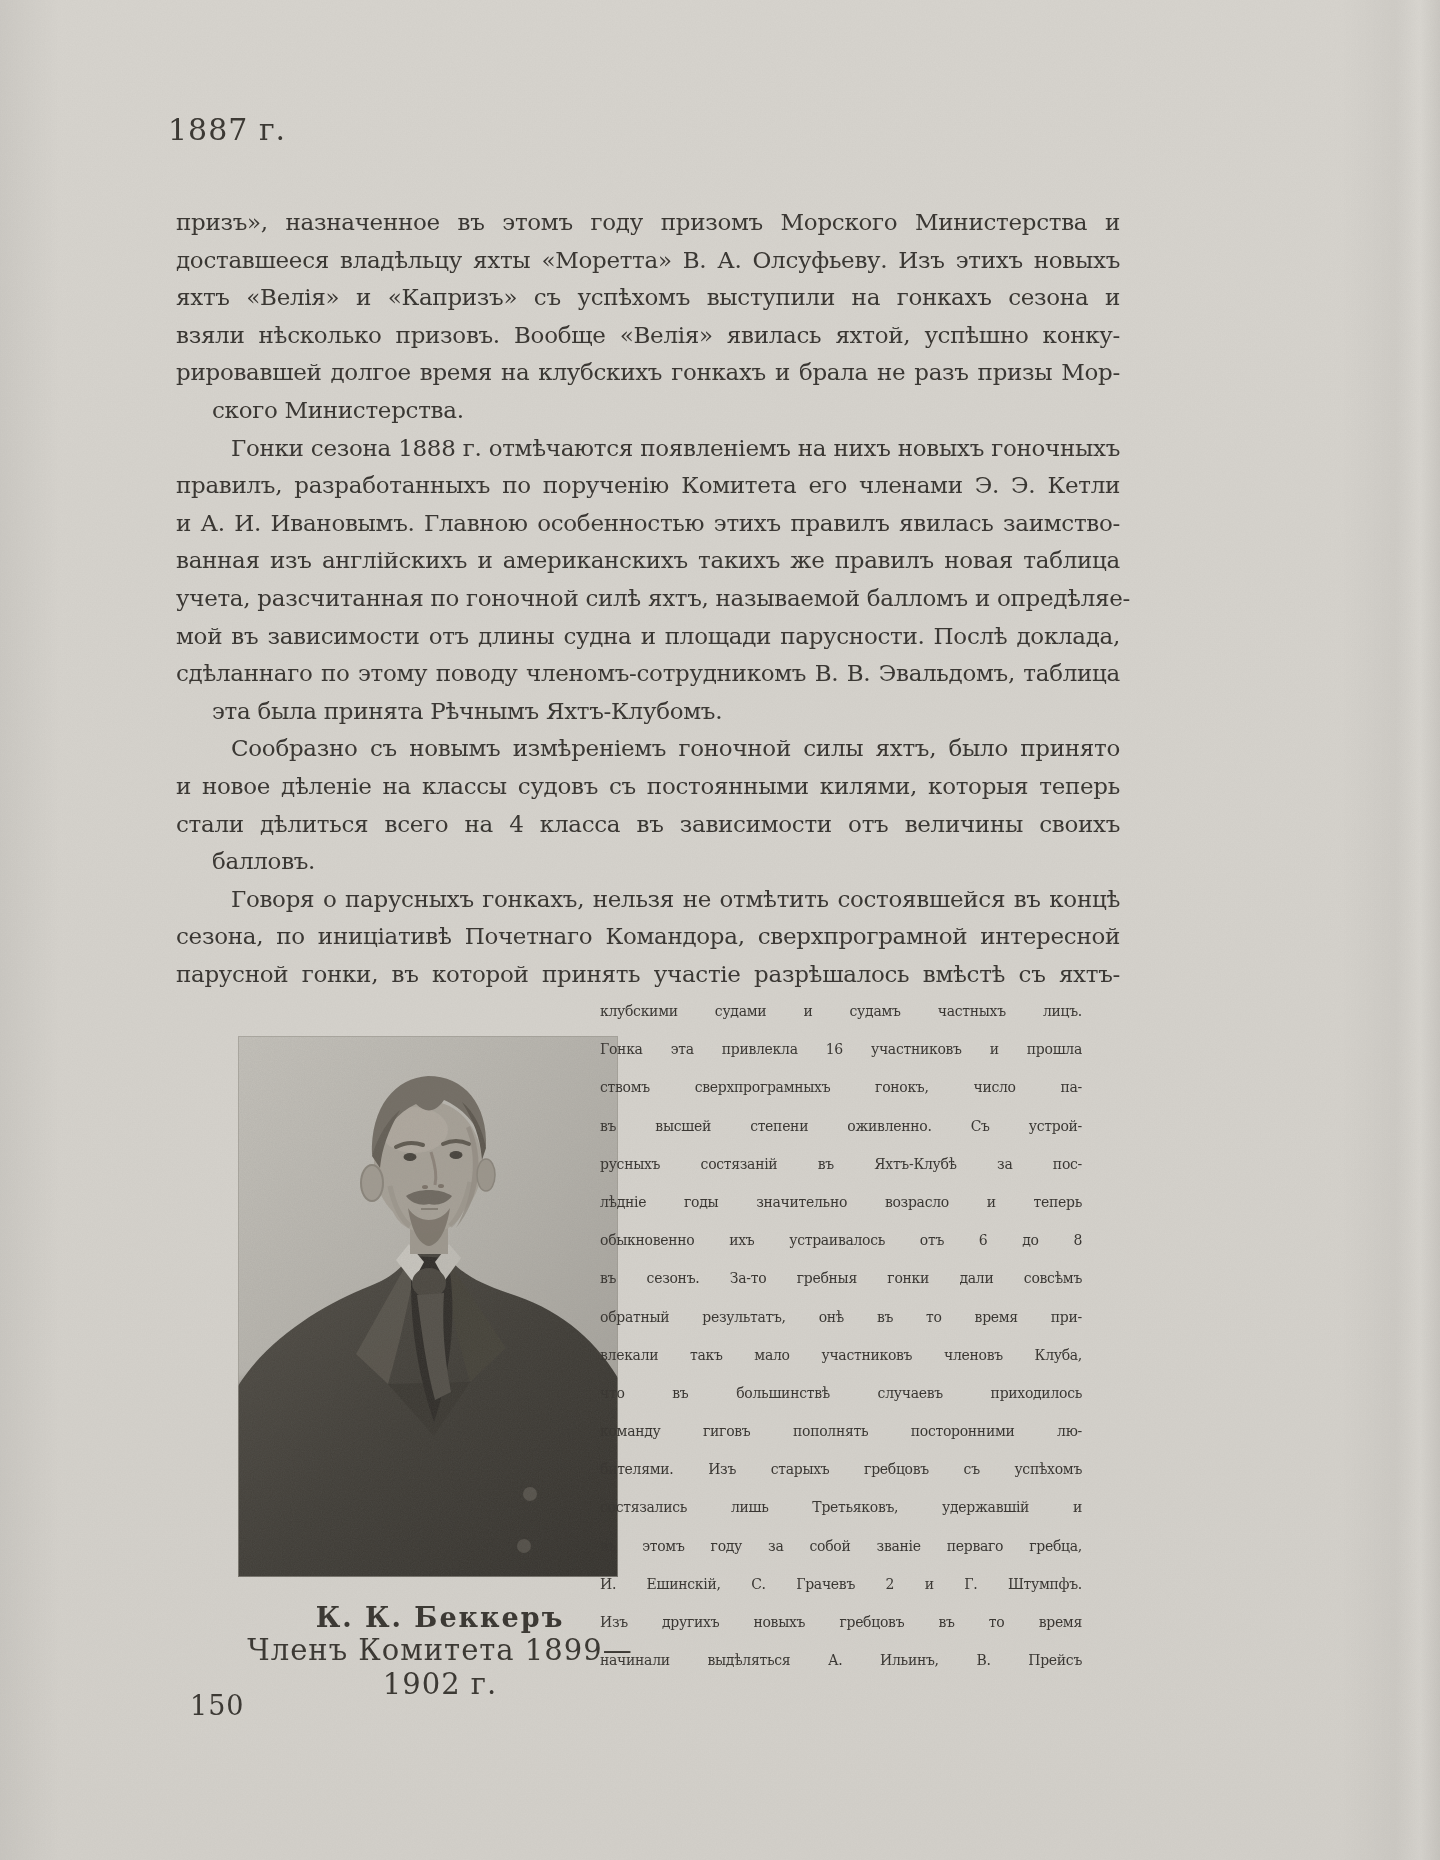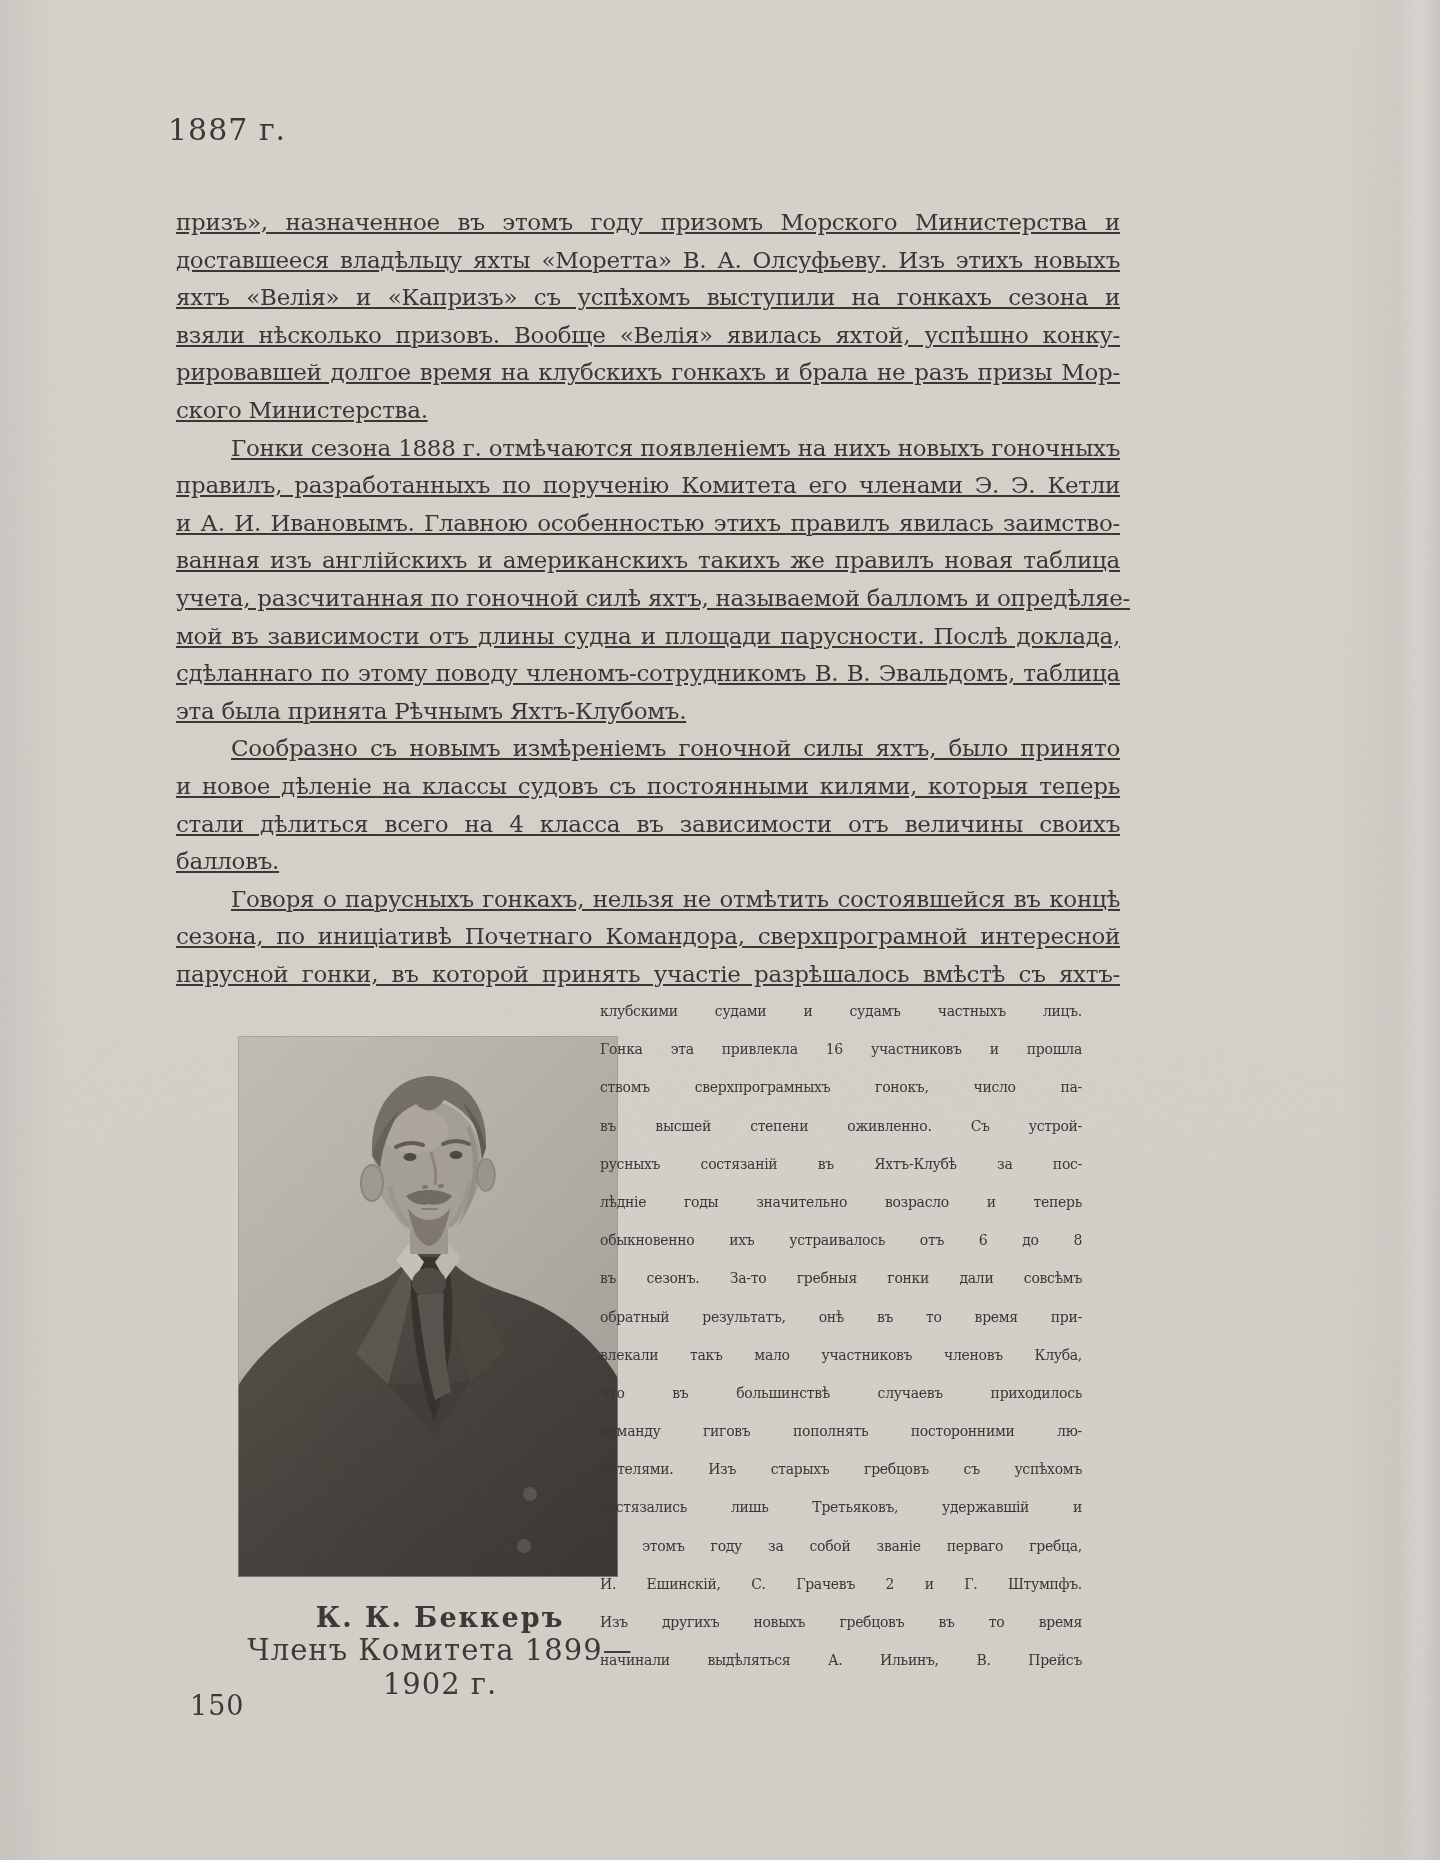--- a/index.html
+++ b/index.html
@@ -31,7 +31,7 @@
     position:absolute;left:176px;top:204px;width:944px;
     font-size:23px;letter-spacing:-0.3px;
   }
-  .main-text .line{height:37.6px;line-height:37.6px;text-decoration:underline;}
+  .main-text .line{height:37.6px;line-height:37.6px;}
   .col-text{
     position:absolute;left:600px;top:992px;width:482px;
     font-size:14px;letter-spacing:-0.3px;

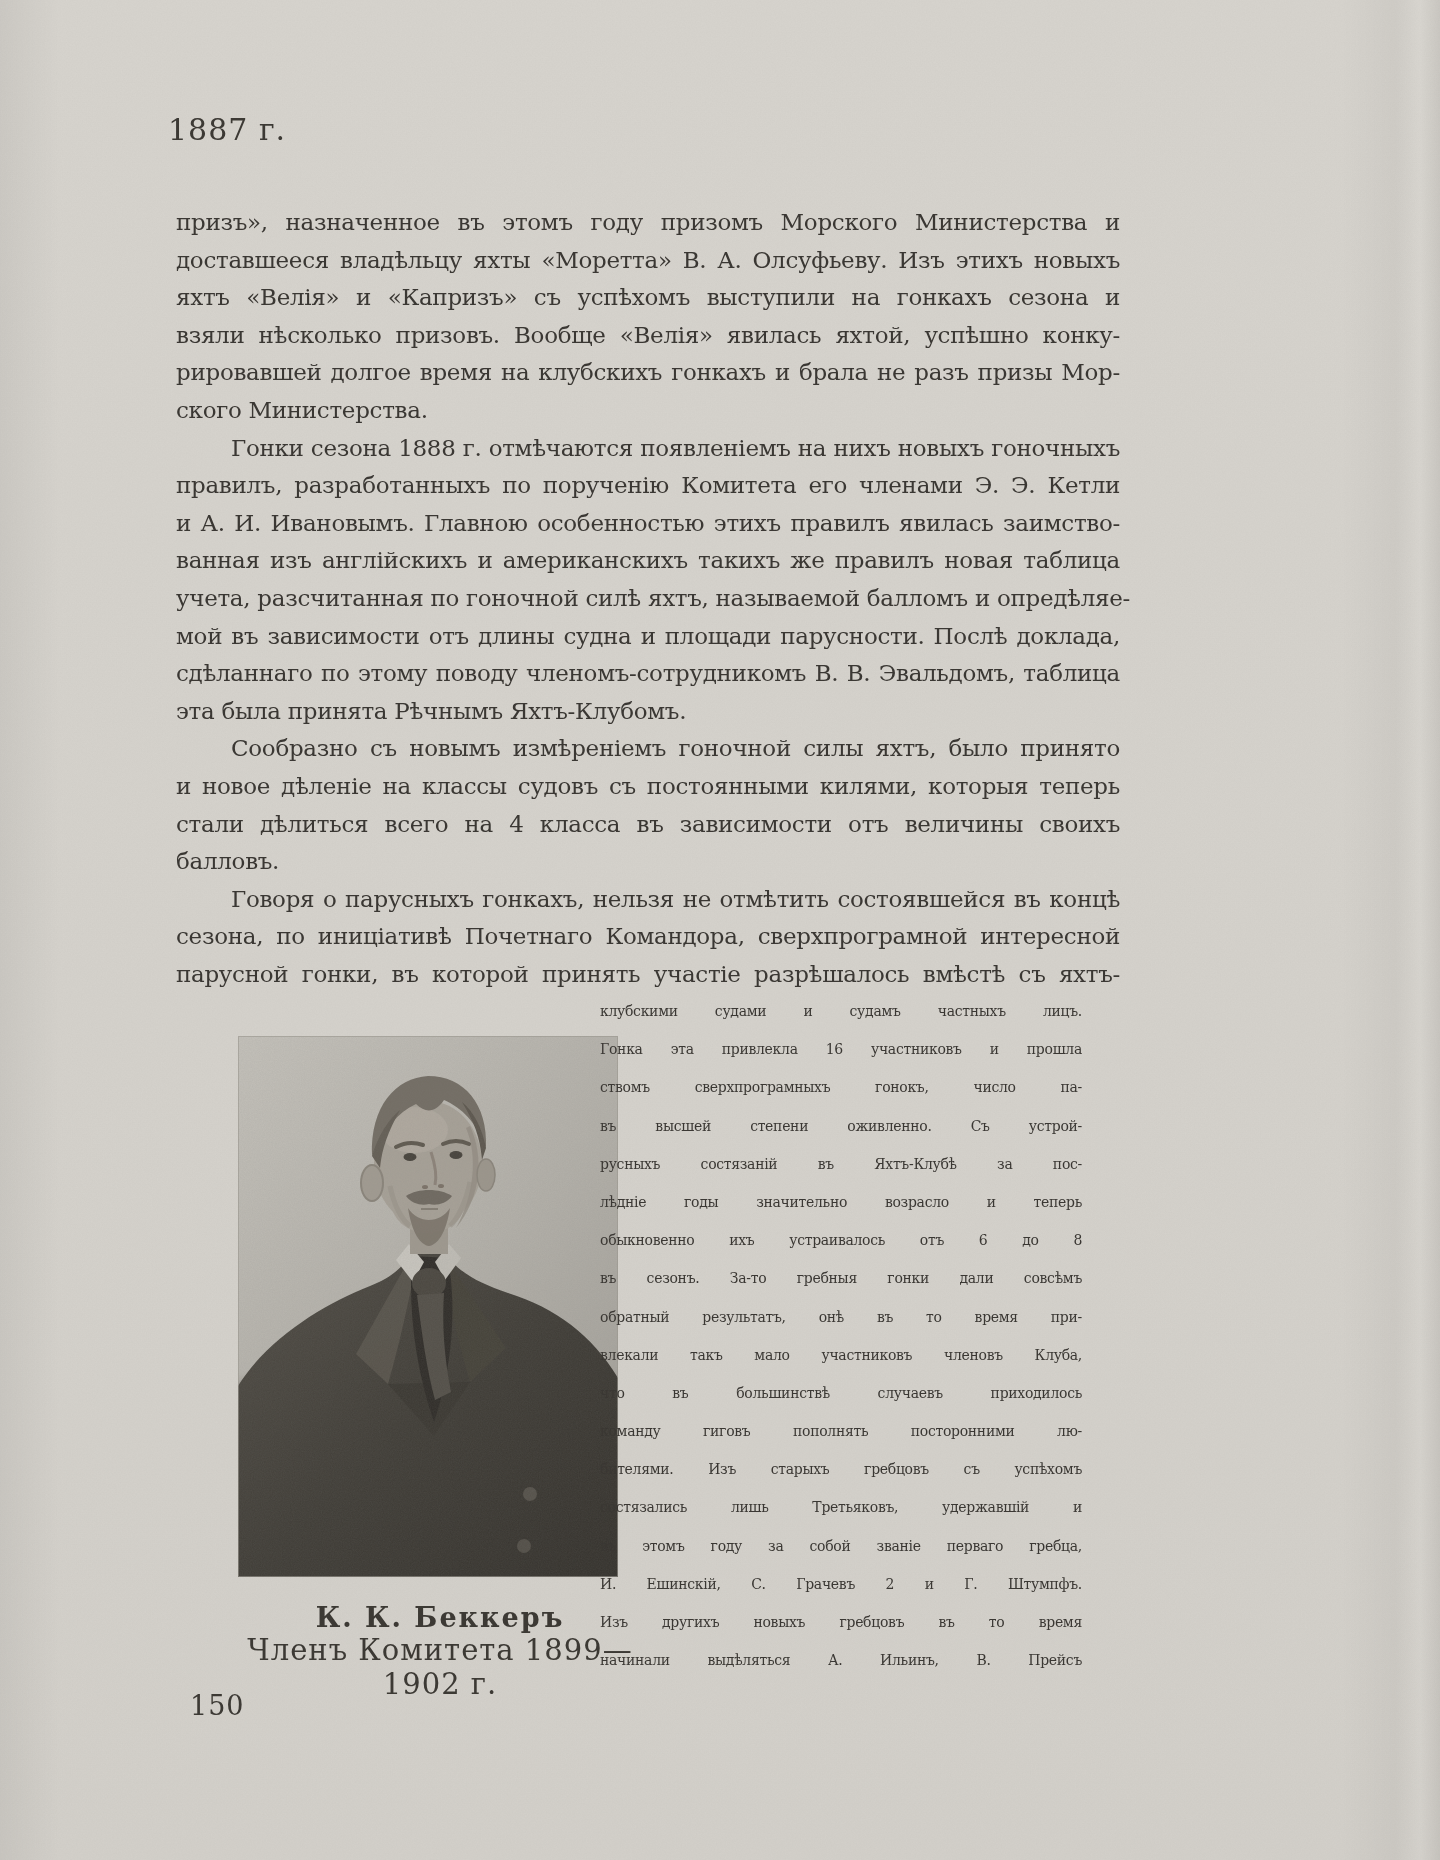--- a/index.html
+++ b/index.html
@@ -44,7 +44,7 @@
     white-space:nowrap;
     overflow:visible;
   }
-  .line.end{text-align-last:left;-moz-text-align-last:left;}
+  .line.end{text-align-last:left;margin-left:36px;-moz-text-align-last:left;}
   .line.ind{padding-left:55px;}
   .portrait{
     position:absolute;left:238px;top:1036px;width:380px;height:541px;

